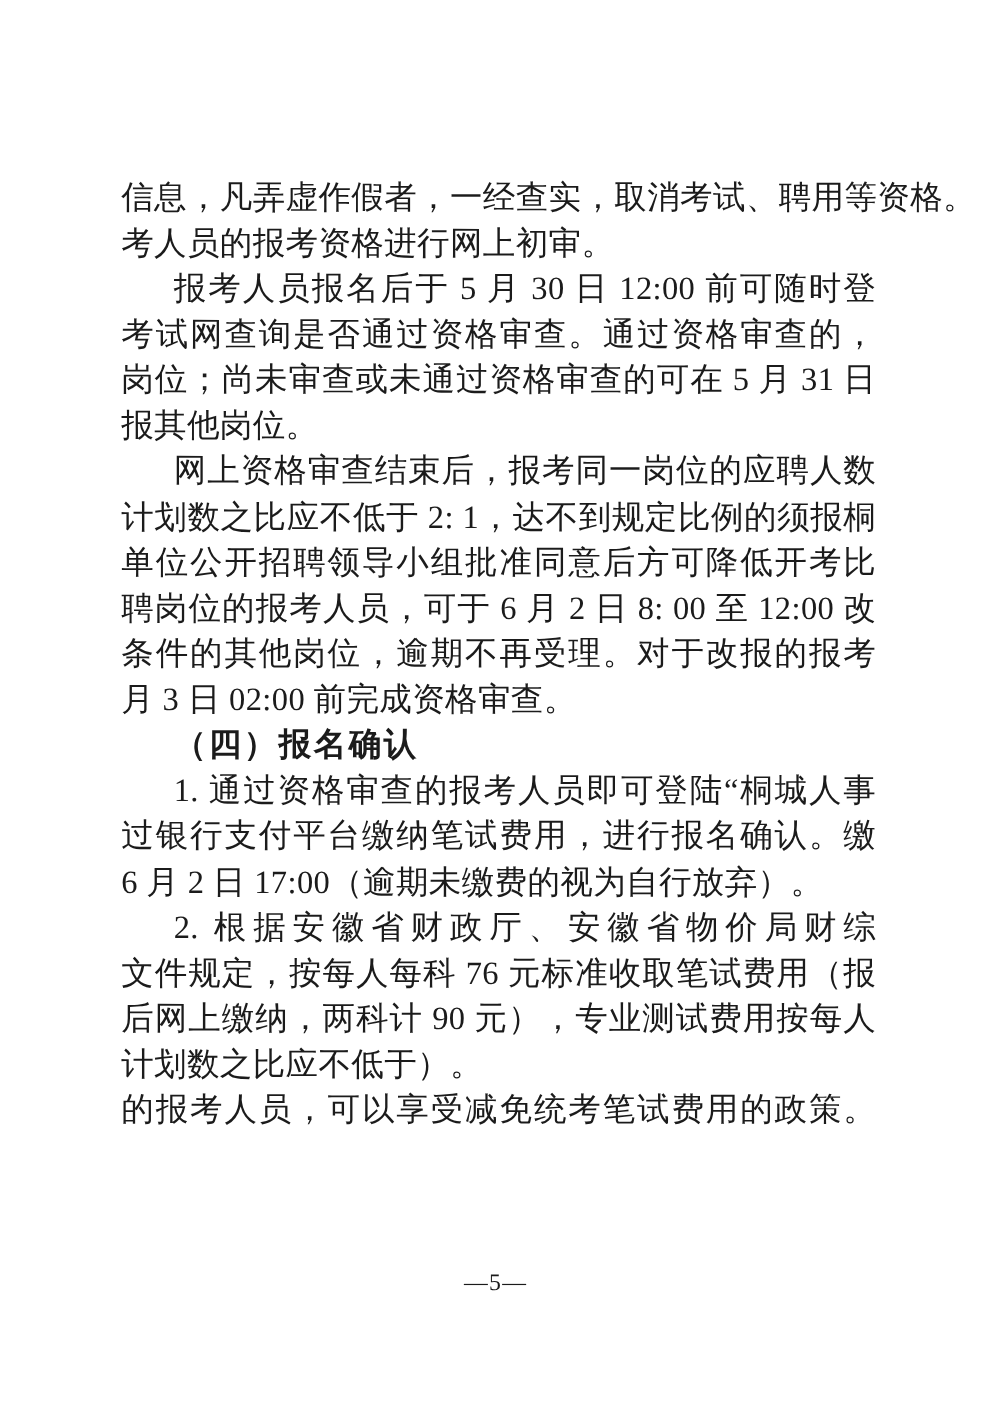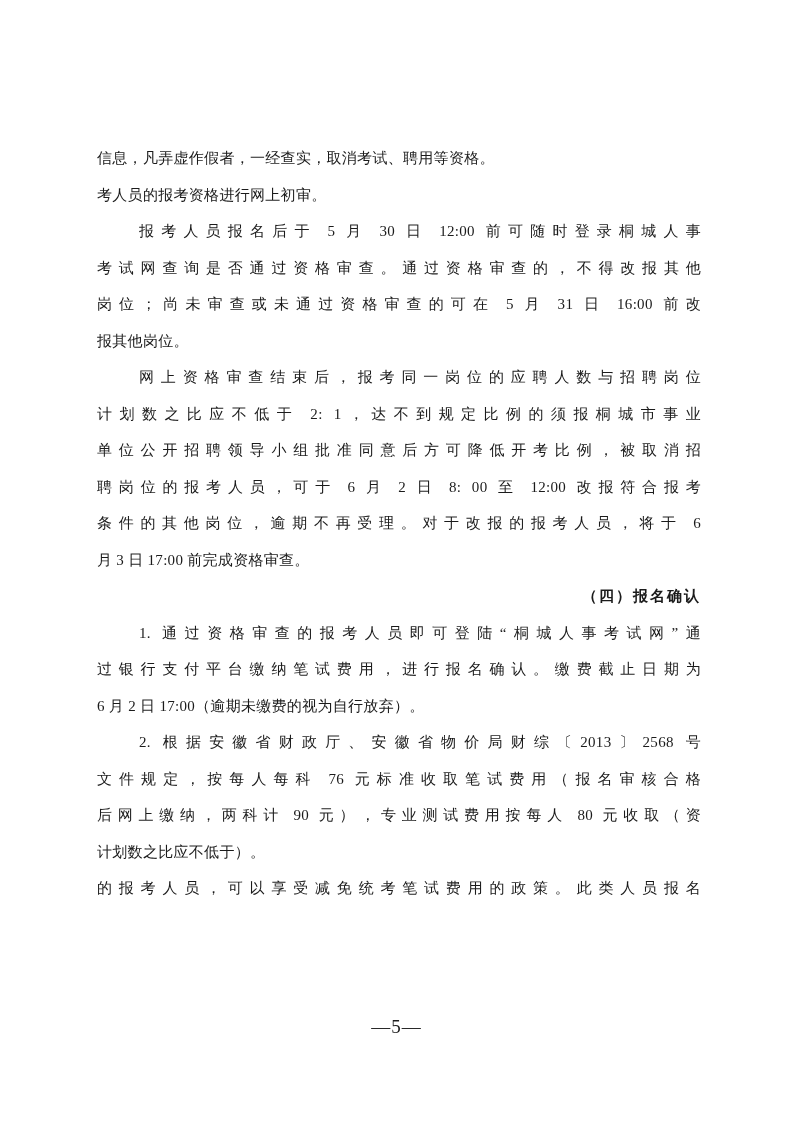--- a/index.html
+++ b/index.html
@@ -27,7 +27,7 @@
     width: 604px;
   }
   .line {
-    font-size: 15px;
+    font-size: 26px;
     line-height: 36.5px;
     height: 36.5px;
     letter-spacing: 0.3px;

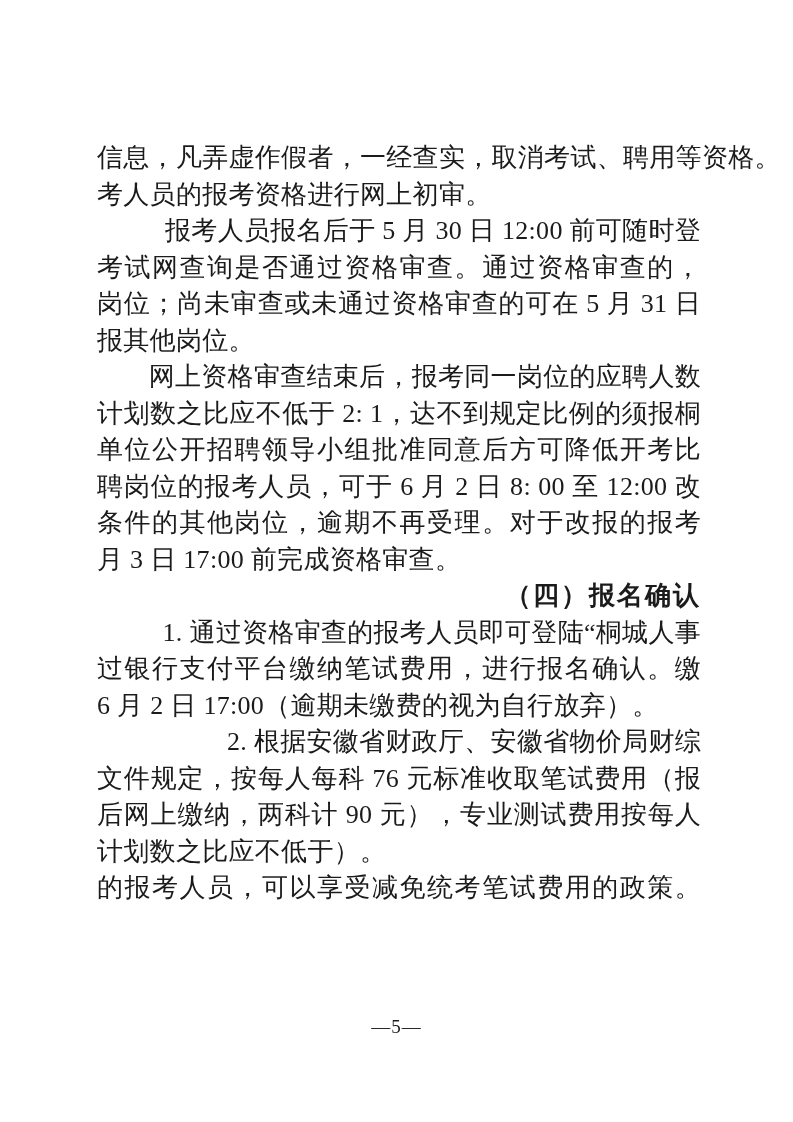--- a/index.html
+++ b/index.html
@@ -76,7 +76,7 @@
     <div class="line fill">单位公开招聘领导小组批准同意后方可降低开考比例，被取消招</div>
     <div class="line fill">聘岗位的报考人员，可于 6 月 2 日 8: 00 至 12:00 改报符合报考</div>
     <div class="line fill">条件的其他岗位，逾期不再受理。对于改报的报考人员，将于 6</div>
-    <div class="line">月 3 日 17:00 前完成资格审查。</div>
+    <div class="line">月 3 日 02:00 前完成资格审查。</div>
     <div class="line indent heading">（四）报名确认</div>
     <div class="line indent fill">1. 通过资格审查的报考人员即可登陆“桐城人事考试网”通</div>
     <div class="line fill">过银行支付平台缴纳笔试费用，进行报名确认。缴费截止日期为</div>

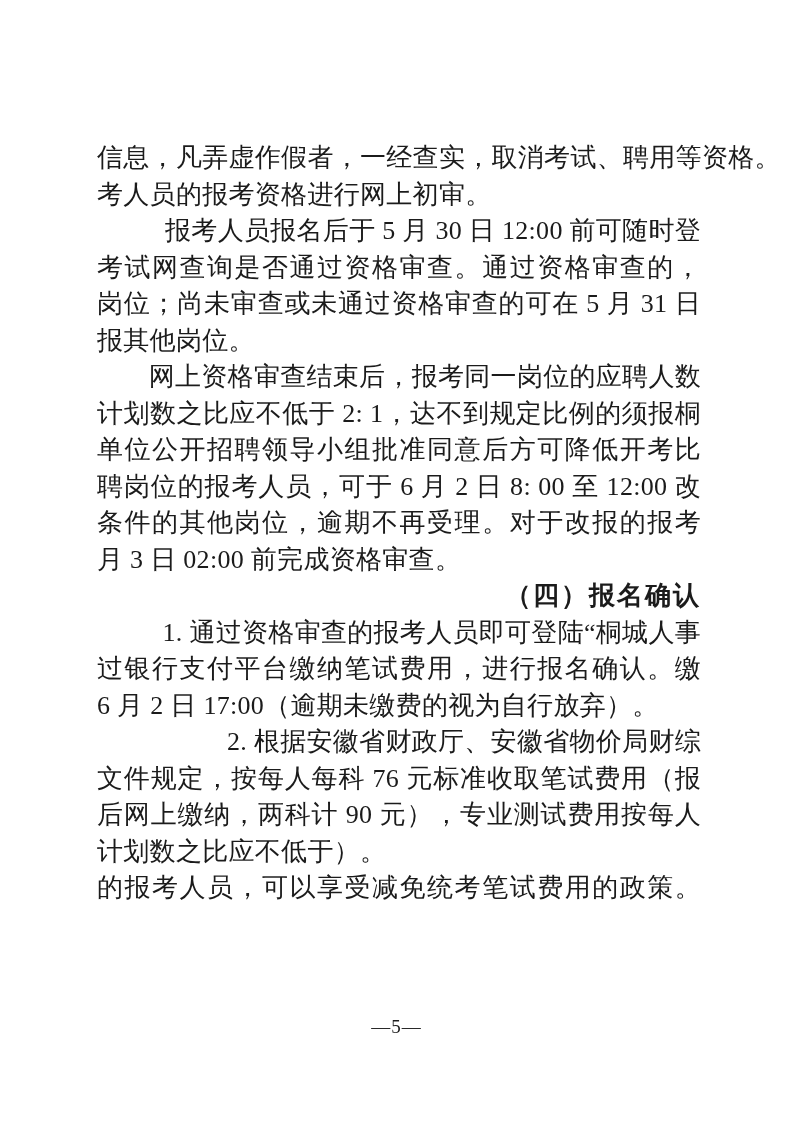--- a/index.html
+++ b/index.html
@@ -42,7 +42,6 @@
   }
   .line.indent {
     padding-left: 42px;
-    text-align: right;
   }
   .line.heading {
     font-weight: bold;

